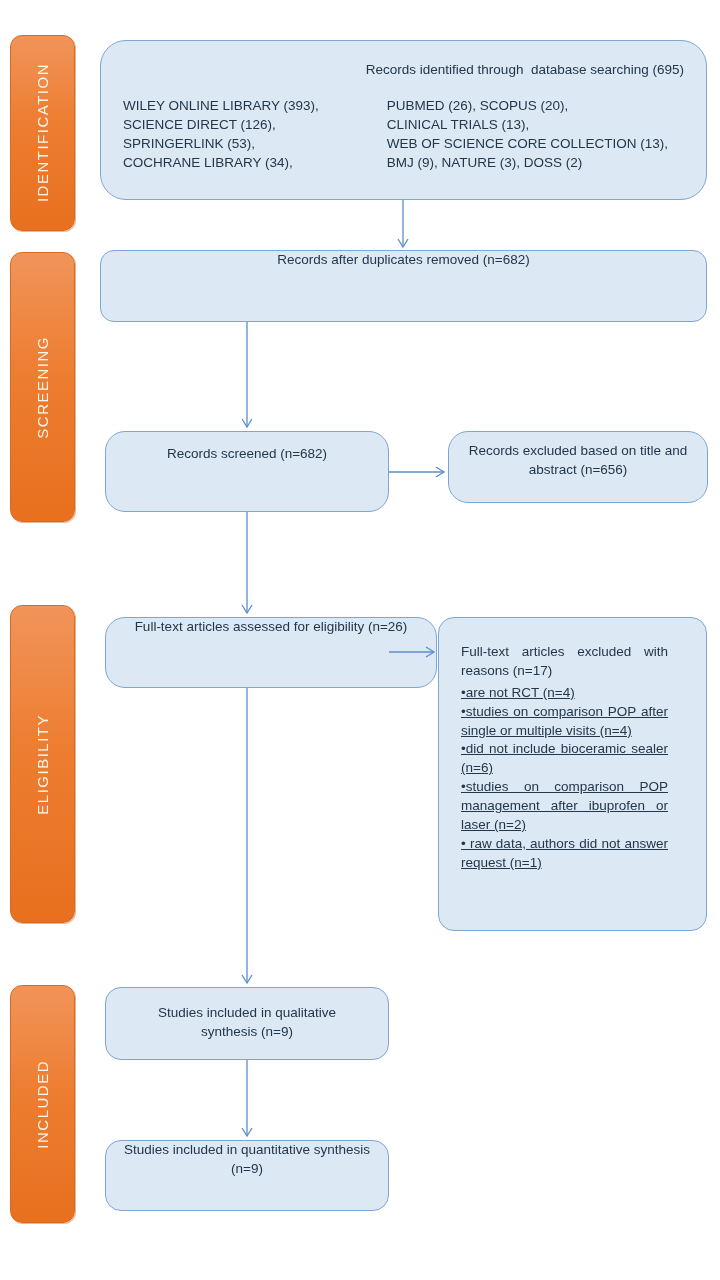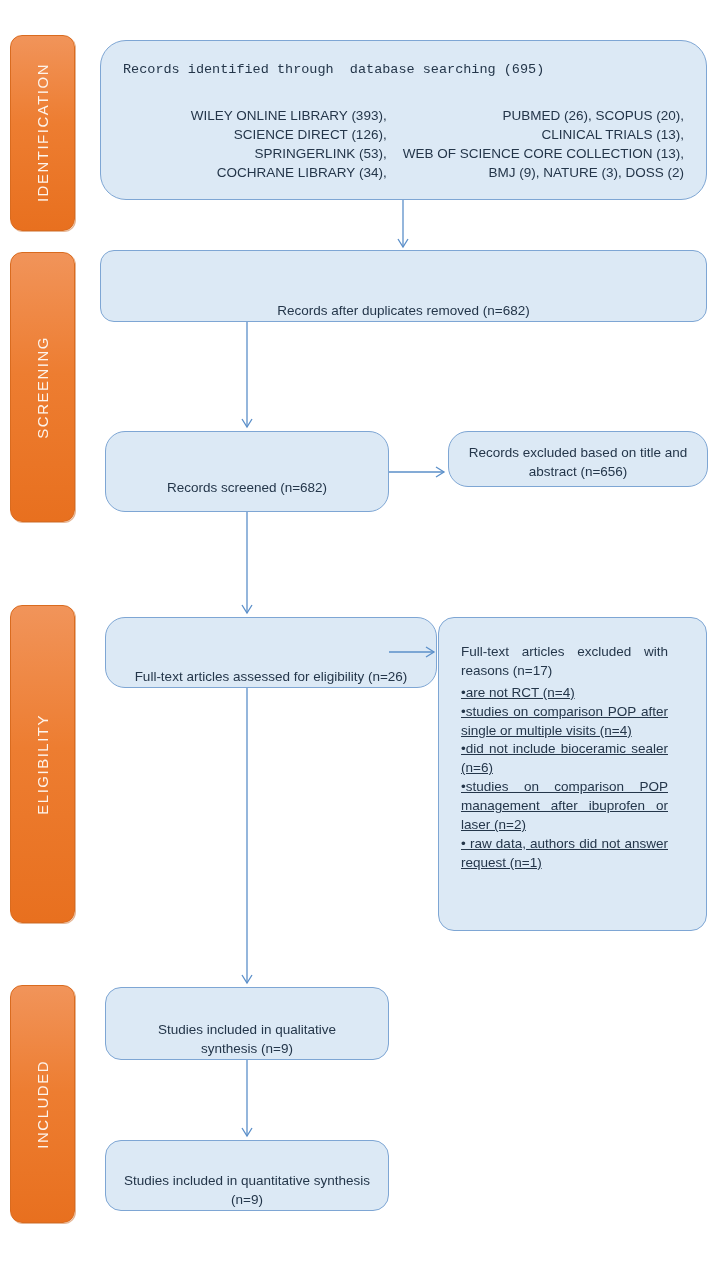--- a/index.html
+++ b/index.html
@@ -62,10 +62,9 @@
     border-radius: 26px; padding: 20px 22px 14px 22px;
   }
   .box-identified .box-title {
-    text-align: left;
+    text-align: right;
     white-space: pre-wrap;
-    margin-bottom: 27px;
-    font-family: Liberation Mono, monospace;
+    margin-bottom: 17px;
   }
   .box-identified .cols { display: flex; text-align: right; }
   .box-identified .col-left  { width: 47%; }

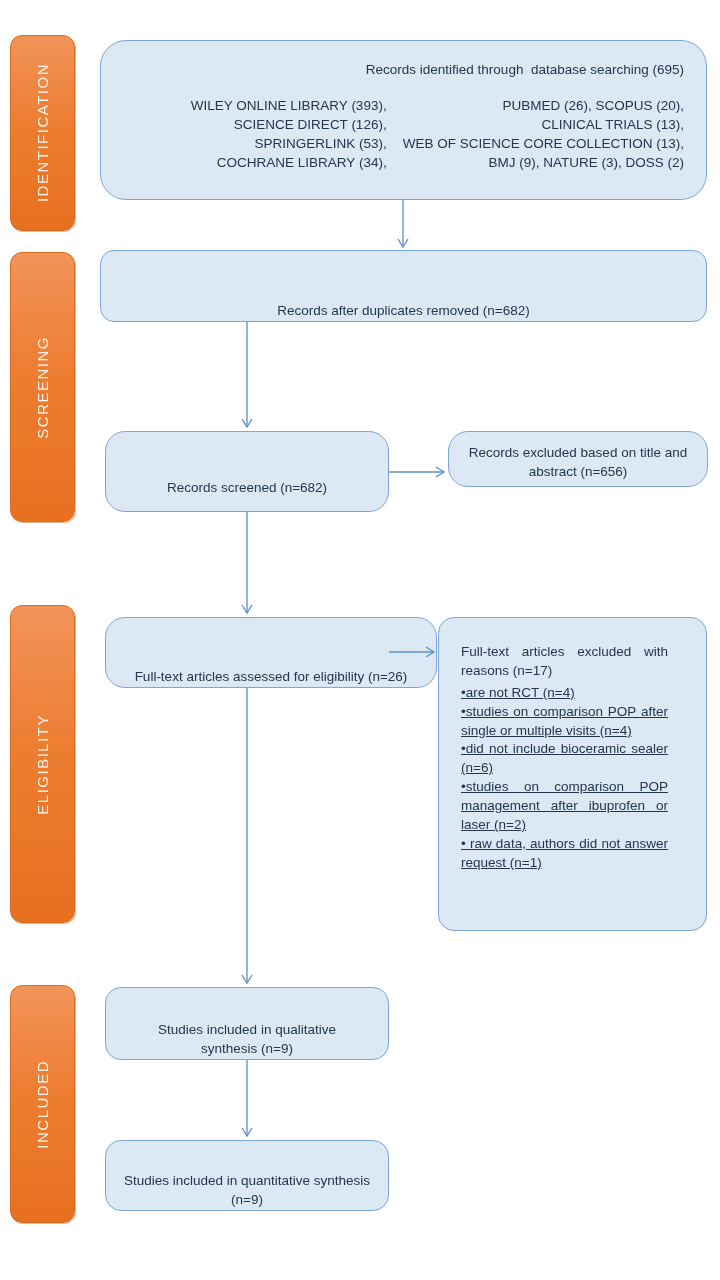--- a/index.html
+++ b/index.html
@@ -66,7 +66,7 @@
     white-space: pre-wrap;
     margin-bottom: 17px;
   }
-  .box-identified .cols { display: flex; text-align: right; }
+  .box-identified .cols { display: flex; }
   .box-identified .col-left  { width: 47%; }
   .box-identified .col-right { width: 53%; }
 

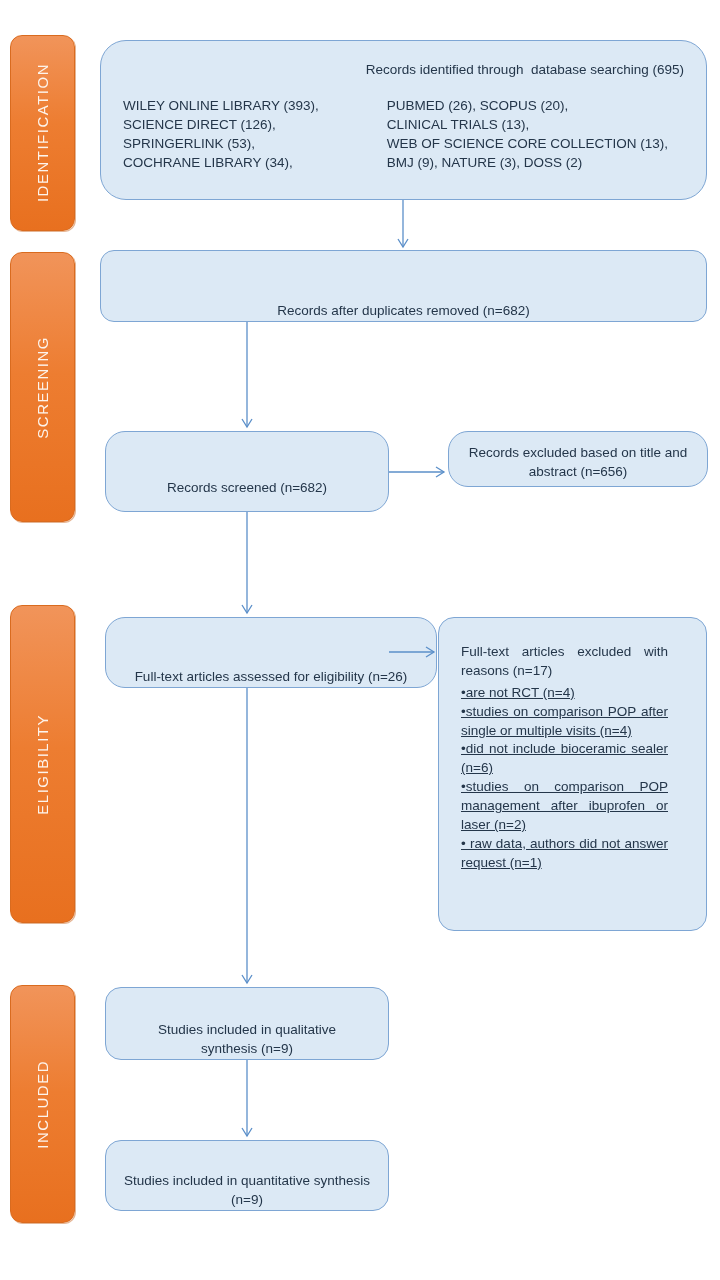--- a/index.html
+++ b/index.html
@@ -51,7 +51,7 @@
   }
   .fbox.center {
     display: flex;
-    align-items: flex-end;
+    align-items: flex-start;
     justify-content: center;
     text-align: center;
   }

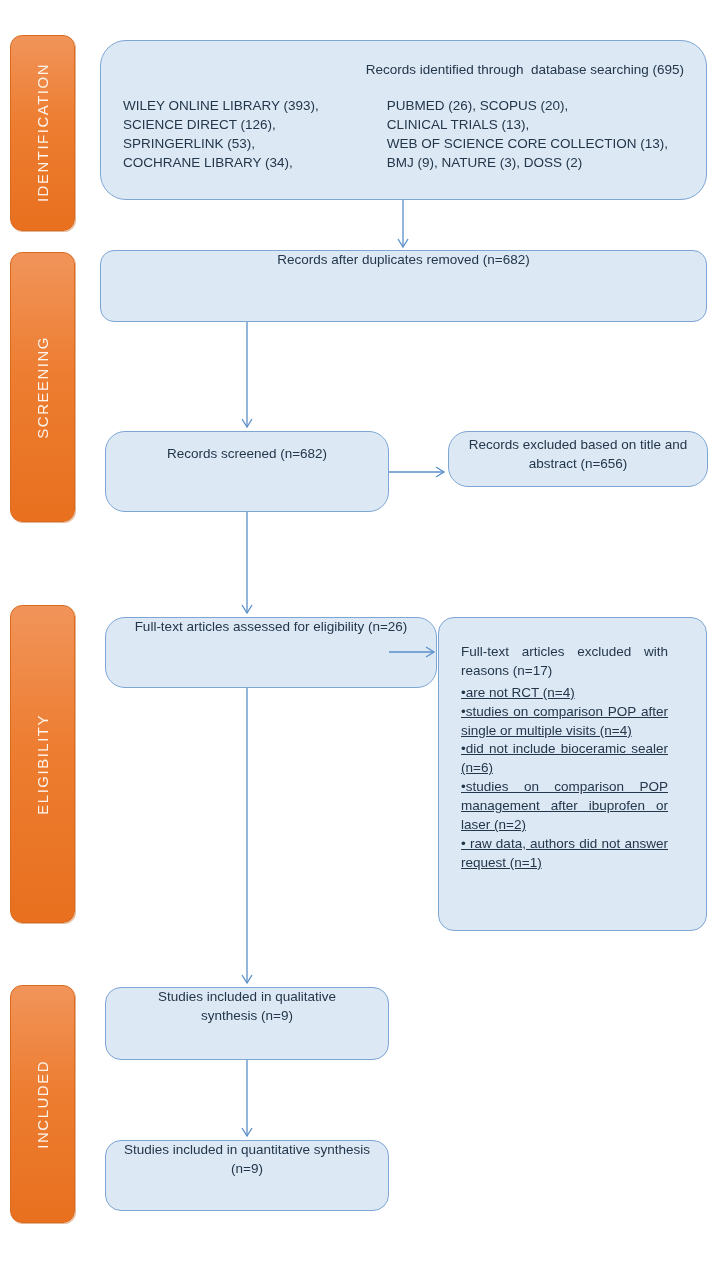--- a/index.html
+++ b/index.html
@@ -72,7 +72,7 @@
 
   .box-duplicates { left: 100px; top: 250px; width: 607px; height: 72px; border-radius: 14px; }
   .box-screened   { left: 105px; top: 431px; width: 284px; height: 81px; border-radius: 20px; padding: 13px 30px; }
-  .box-excluded1  { left: 448px; top: 431px; width: 260px; height: 56px; border-radius: 20px; padding: 4px 18px; }
+  .box-excluded1  { left: 448px; top: 431px; width: 260px; height: 72px; border-radius: 20px; padding: 10px 18px; }
   .box-assessed   { left: 105px; top: 617px; width: 332px; height: 71px; border-radius: 20px; padding: 0 28px; }
 
   .box-reasons {

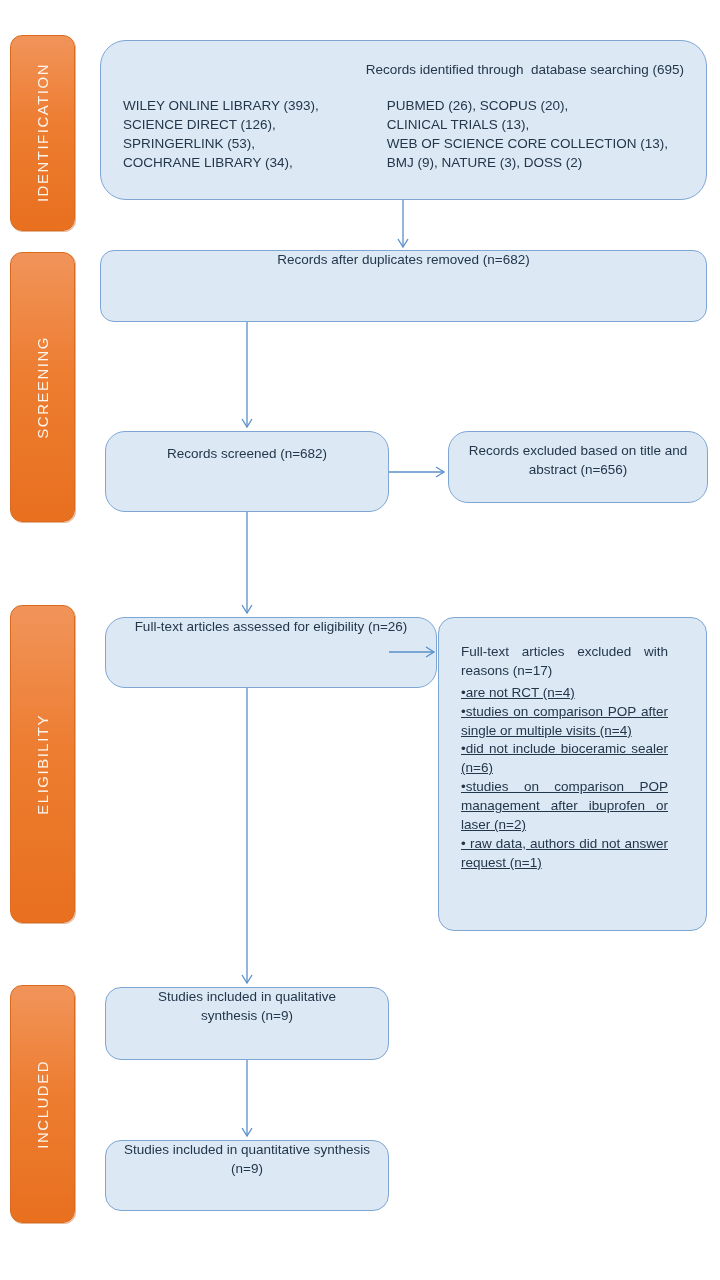--- a/index.html
+++ b/index.html
@@ -83,7 +83,7 @@
   .box-reasons .box-title { text-align: justify; }
   .box-reasons .reasons-list { margin-top: 3px; text-align: justify; text-decoration: underline; }
 
-  .box-qualitative  { left: 105px; top: 987px;  width: 284px; height: 73px; border-radius: 16px; padding: 0 24px; }
+  .box-qualitative  { left: 105px; top: 987px;  width: 284px; height: 73px; border-radius: 16px; padding: 16px 24px; }
   .box-quantitative { left: 105px; top: 1140px; width: 284px; height: 71px; border-radius: 16px; padding: 0 16px; }
 
   

